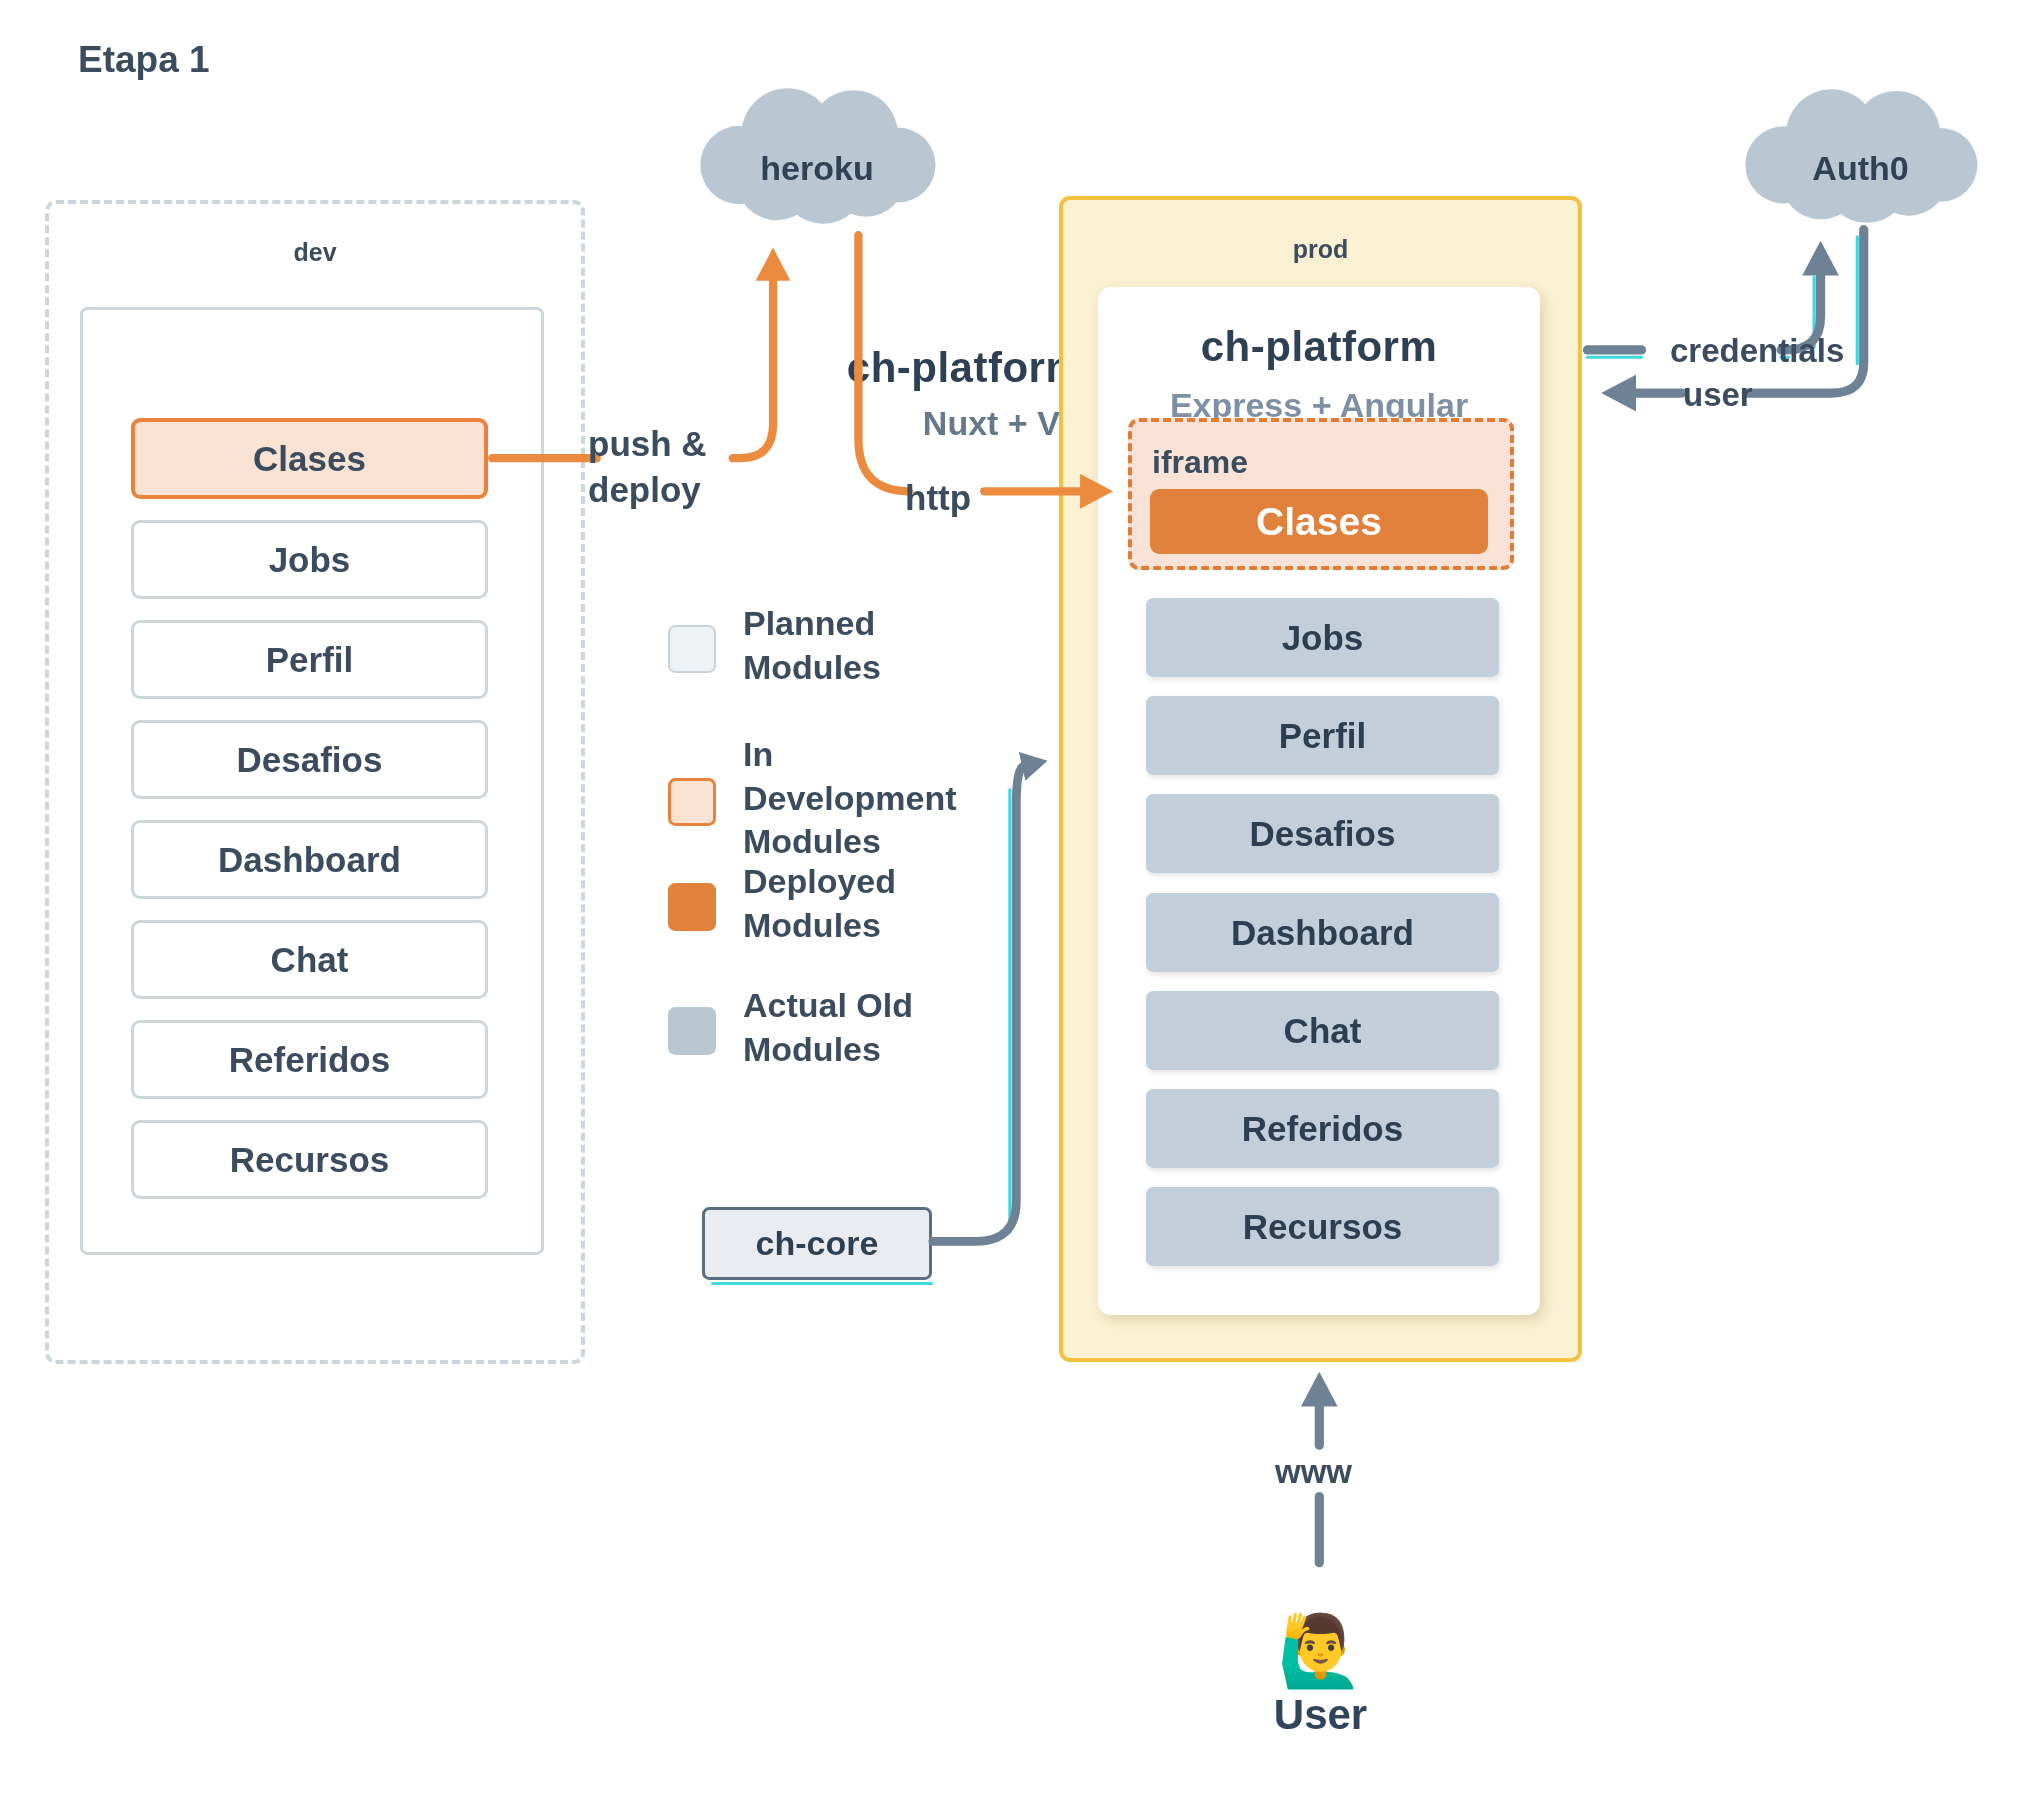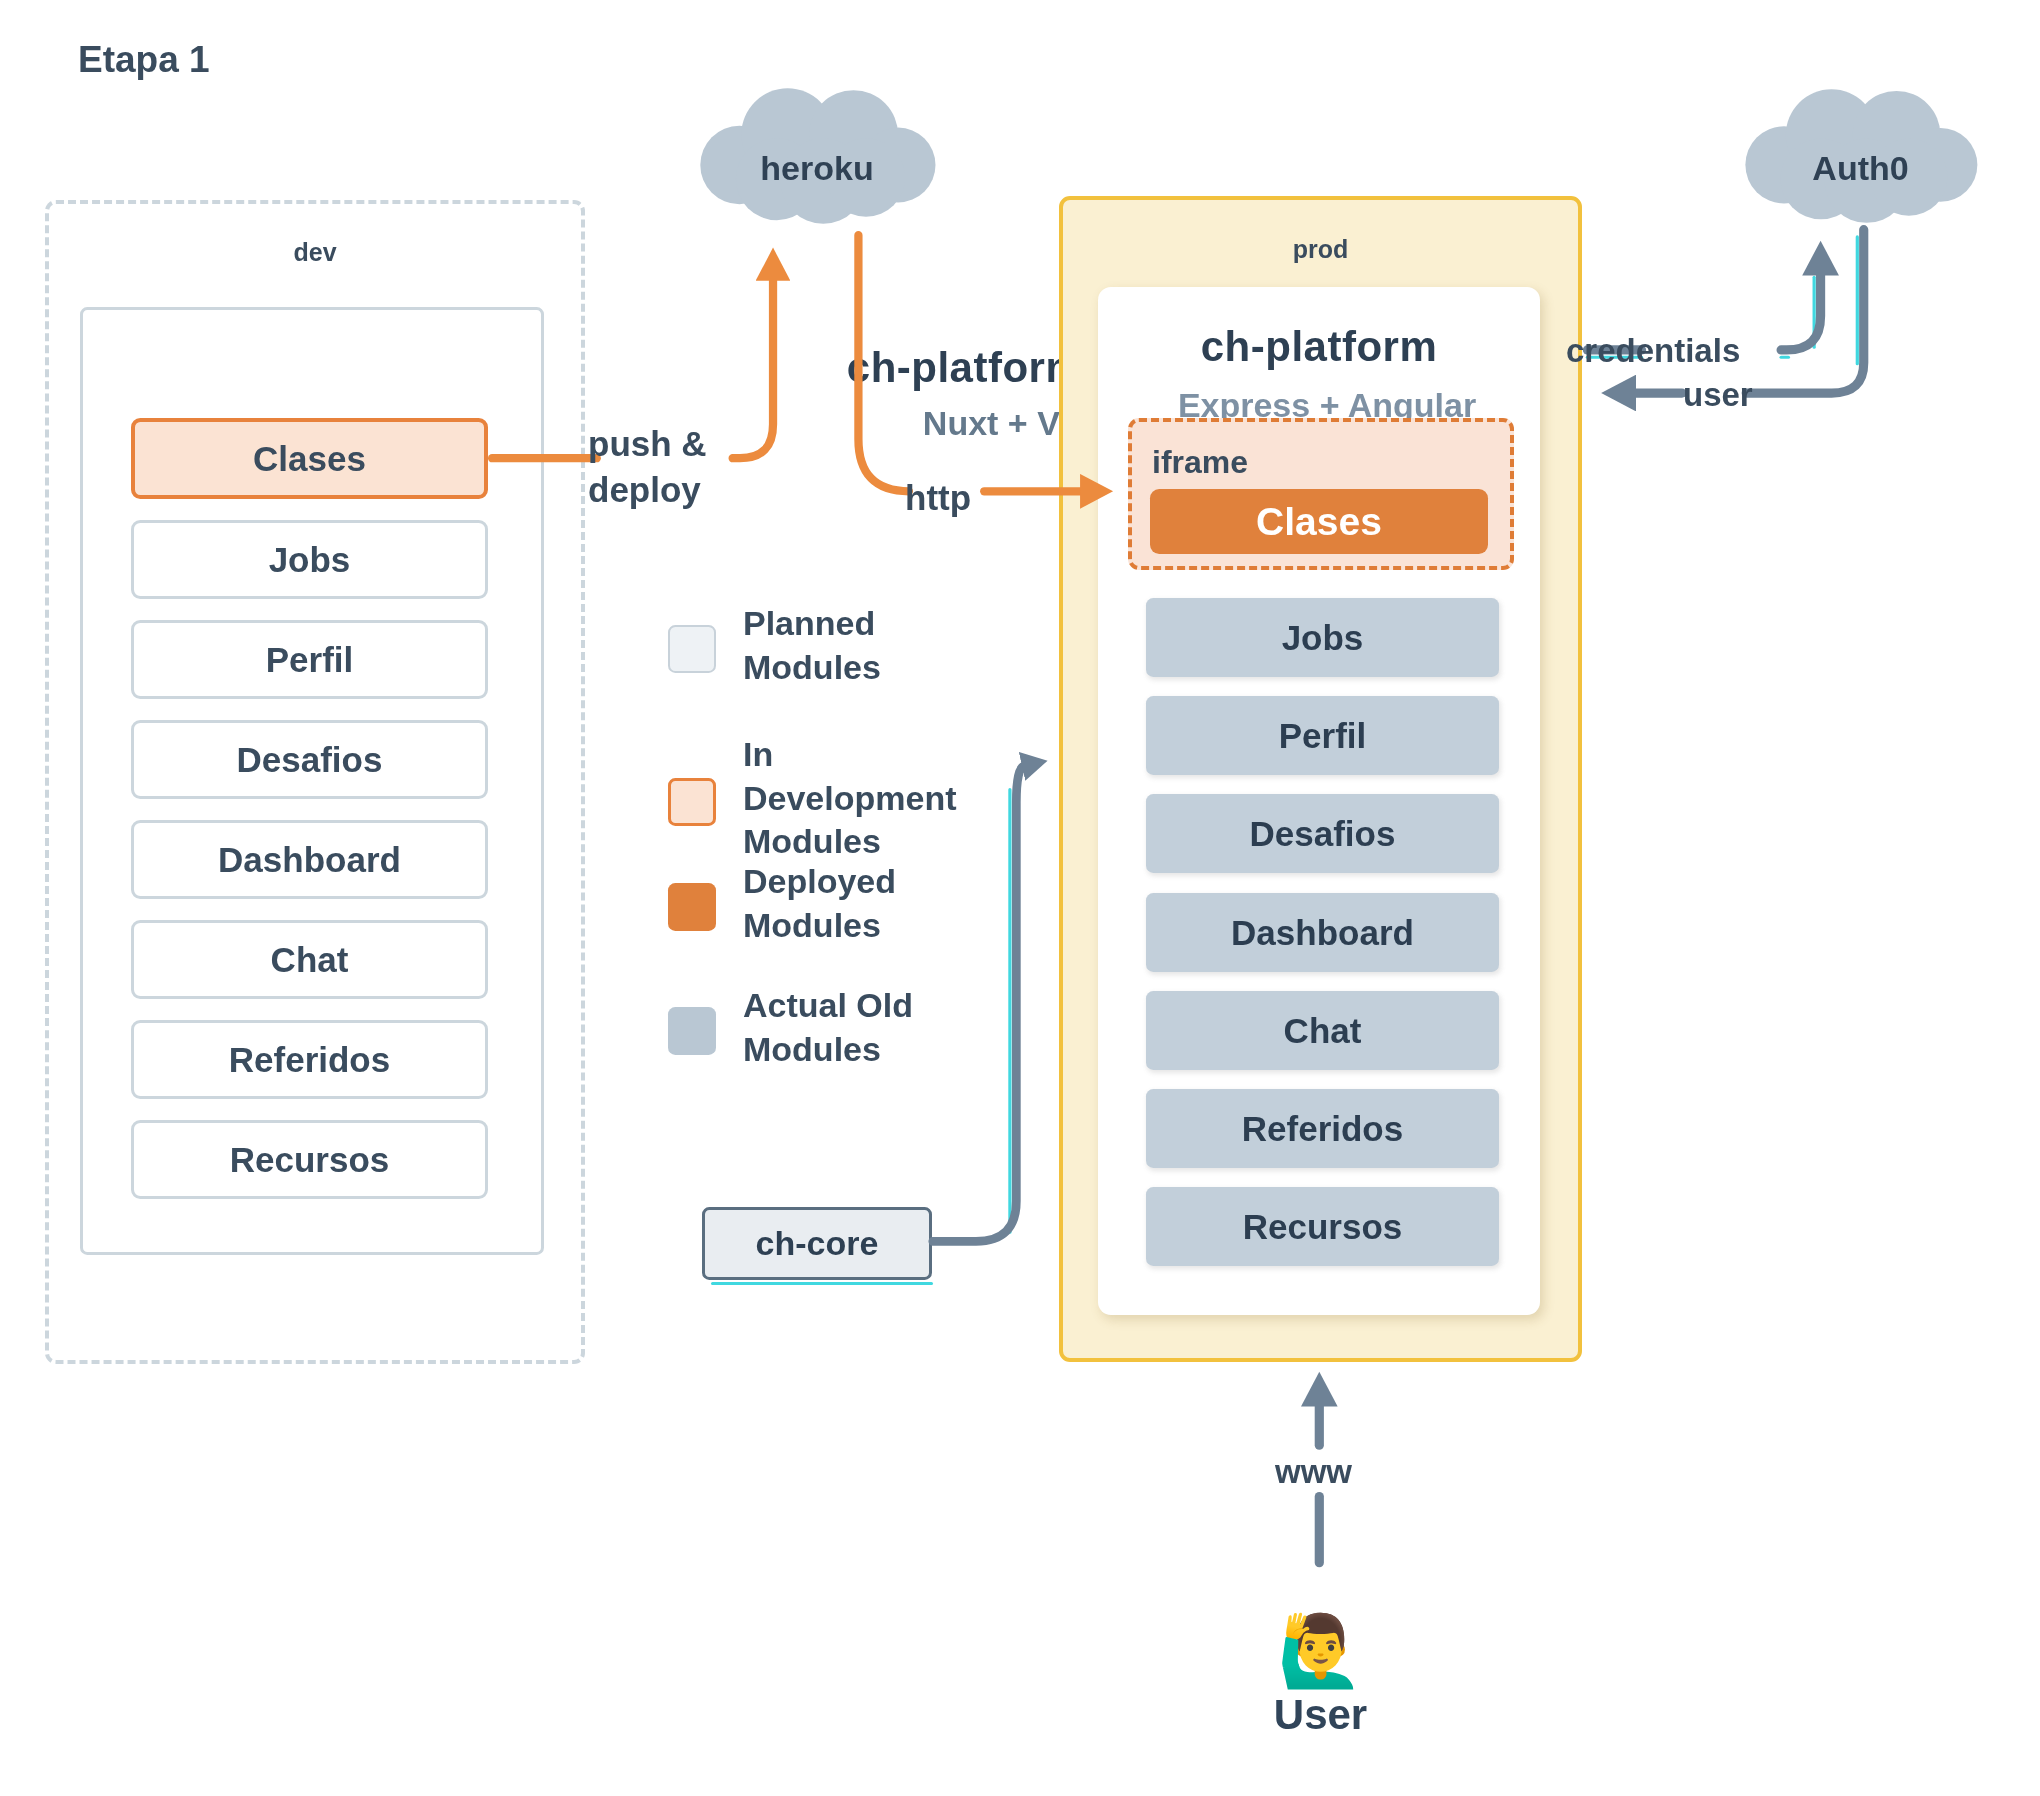--- a/index.html
+++ b/index.html
@@ -67,7 +67,7 @@
   .arrow-label{font-size:35px;font-weight:600;color:#3a4c5e;text-align:left;}
   .lbl-pushdeploy{left:588px;top:421px;width:174px;line-height:1.32;}
   .lbl-http{left:905px;top:478px;width:96px;}
-  .lbl-credentials{left:1566px;top:332px;width:138px;font-size:33px;text-align:left;}
+  .lbl-credentials{left:1670px;top:332px;width:138px;font-size:33px;text-align:left;}
   .lbl-user{left:1683px;top:376px;width:64px;font-size:33px;text-align:left;}
   .lbl-www{left:1275px;top:1453px;width:92px;font-size:33px;}
 

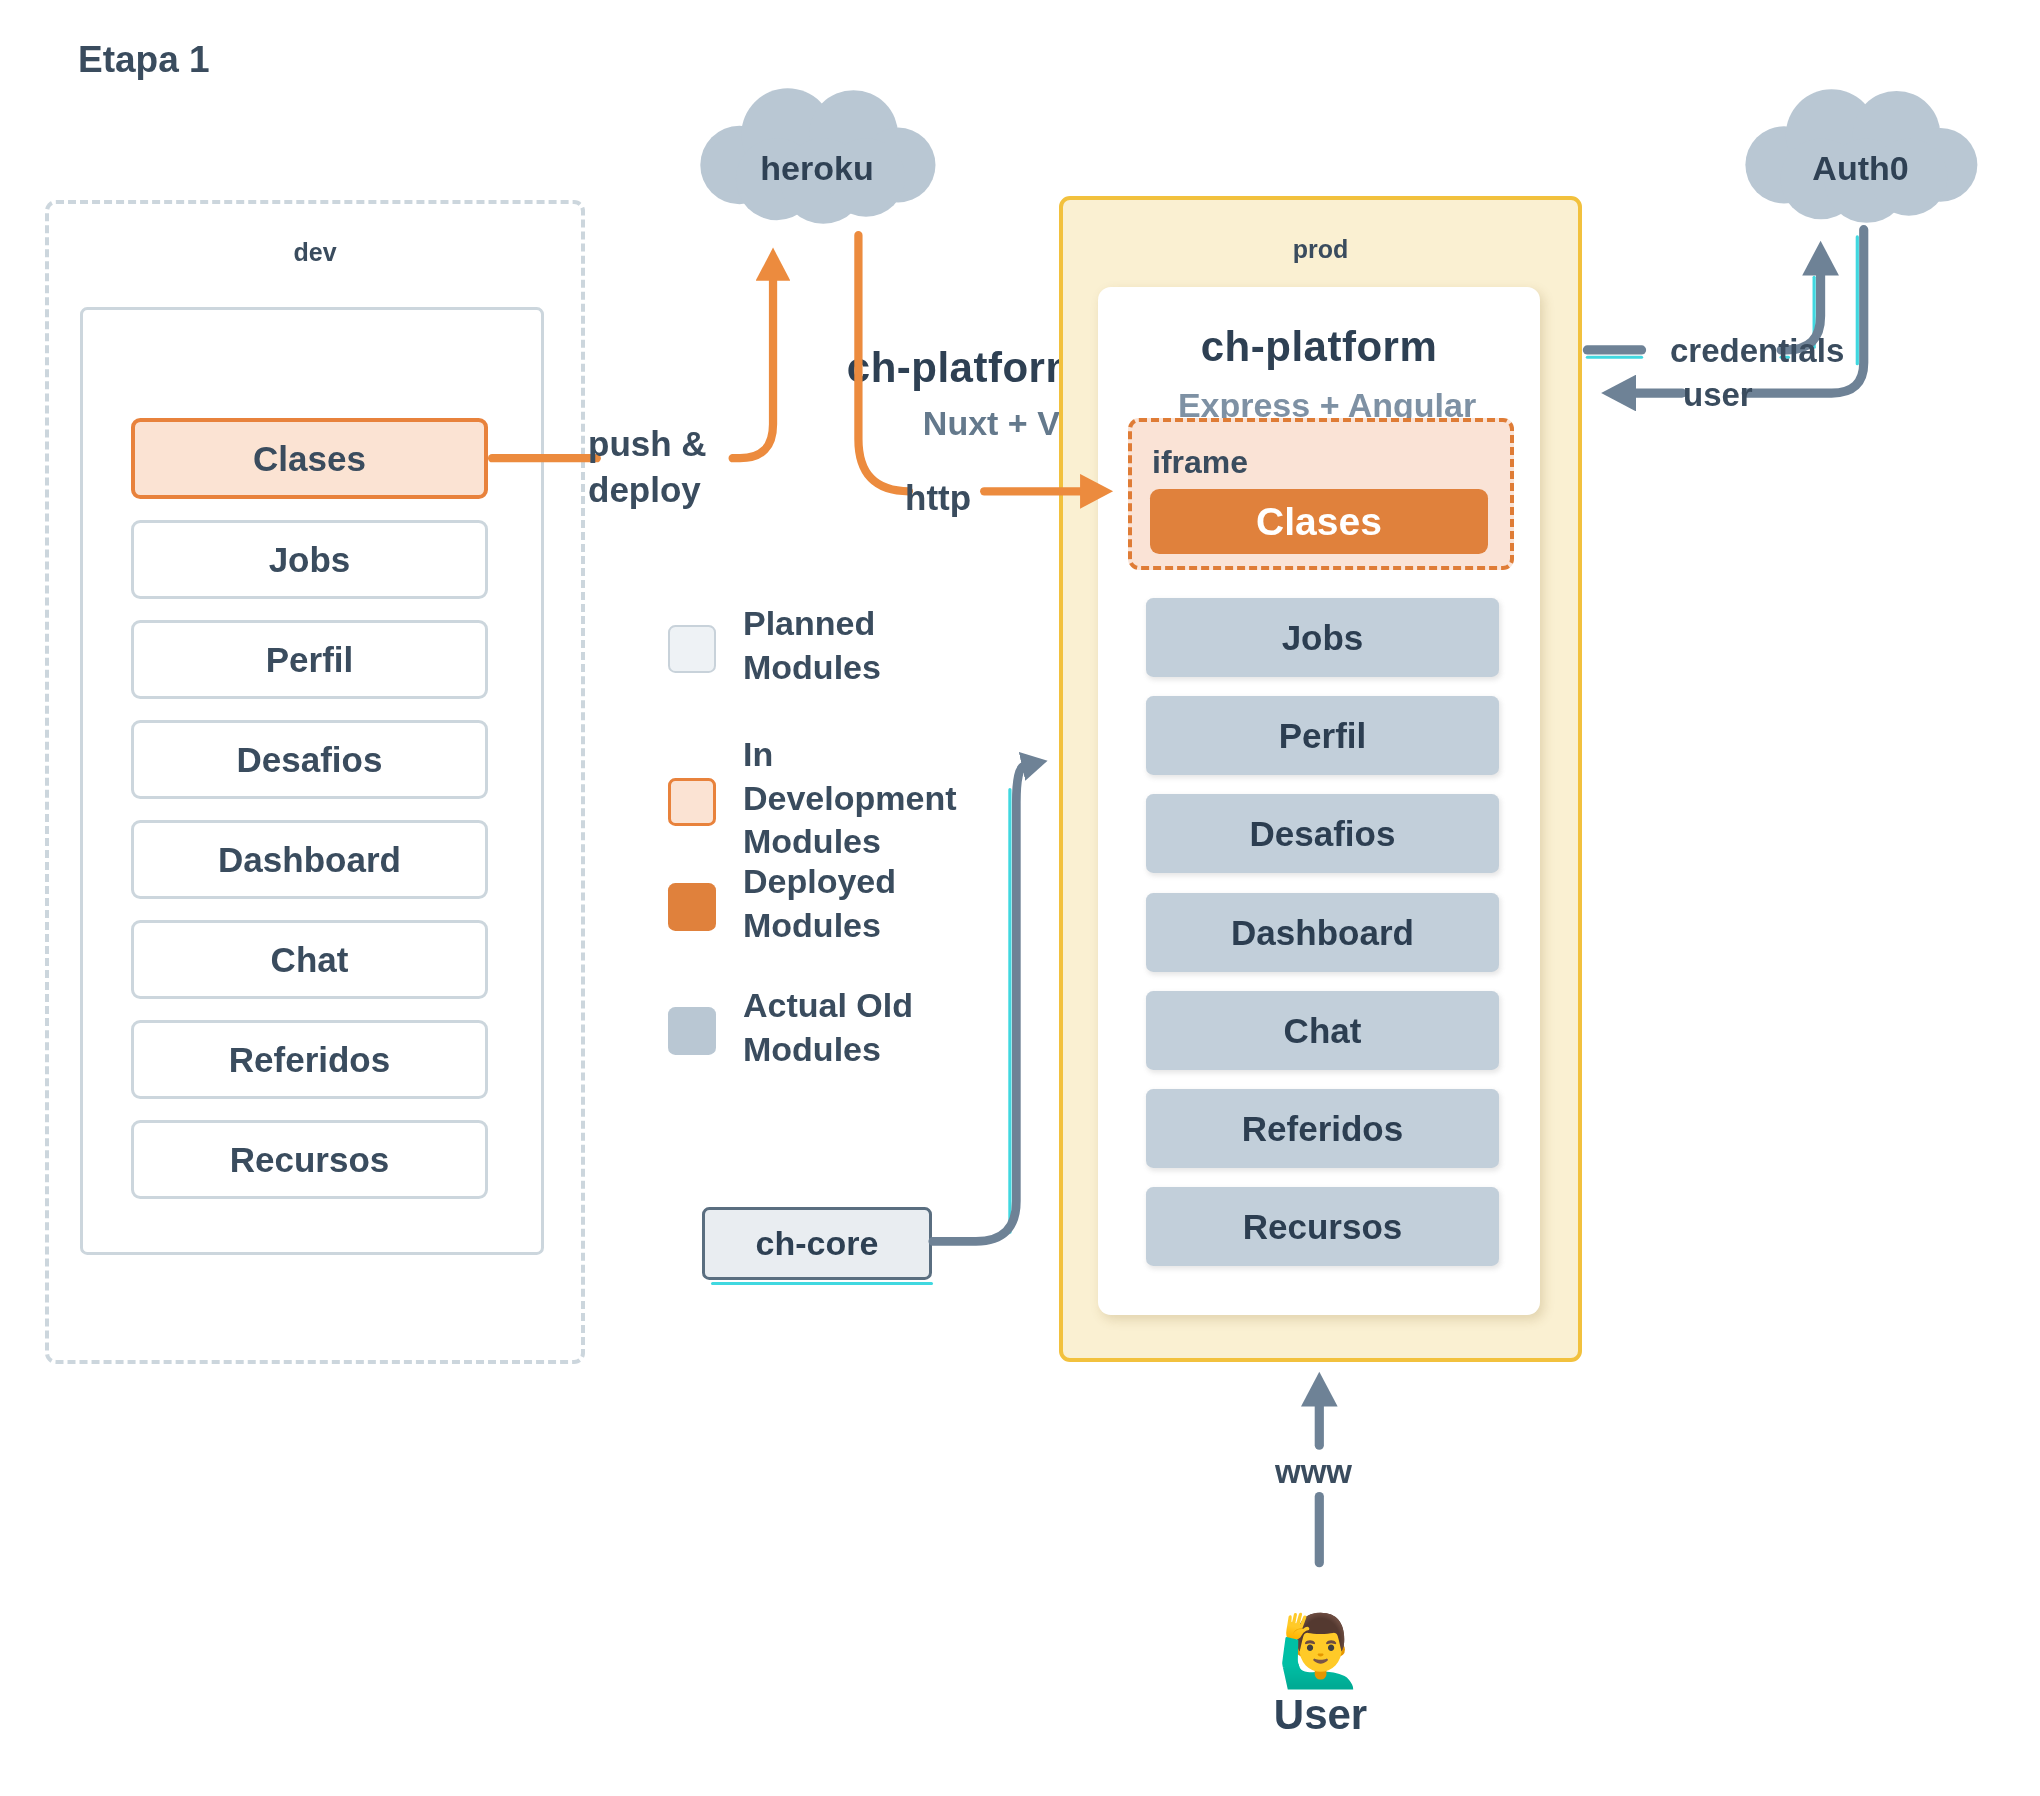--- a/index.html
+++ b/index.html
@@ -30,7 +30,7 @@
   .prod-label{top:35px;left:0;}
   .prod-white{left:1098px;top:287px;width:442px;height:1028px;background:#ffffff;border-radius:13px;box-shadow:3.7px 4.6px 11px rgba(120,90,20,.18);}
   .prod-app-title{left:1098px;top:323px;width:442px;}
-  .prod-app-stack{left:1098px;top:386px;width:442px;color:#7e91a4;padding-left:8px;}
+  .prod-app-stack{left:1098px;top:386px;width:442px;color:#7e91a4;}
   .iframe-box{left:1128px;top:418px;width:386px;height:152px;border:4.6px dashed #df7c36;border-radius:11px;background:#fae3d6;box-sizing:border-box;}
   .iframe-label{left:1152px;top:444px;font-size:32px;font-weight:600;color:#3a4c5e;}
   .mod-clases-prod{left:1150px;top:489px;width:338px;height:65px;background:#e0813c;border-radius:9.2px;color:#ffffff;font-weight:700;font-size:39px;}

